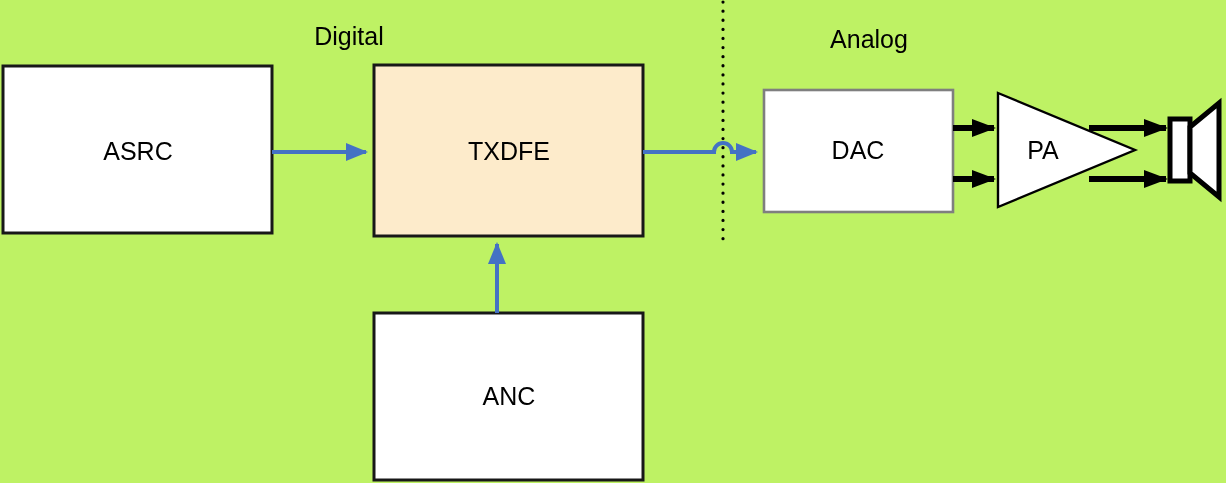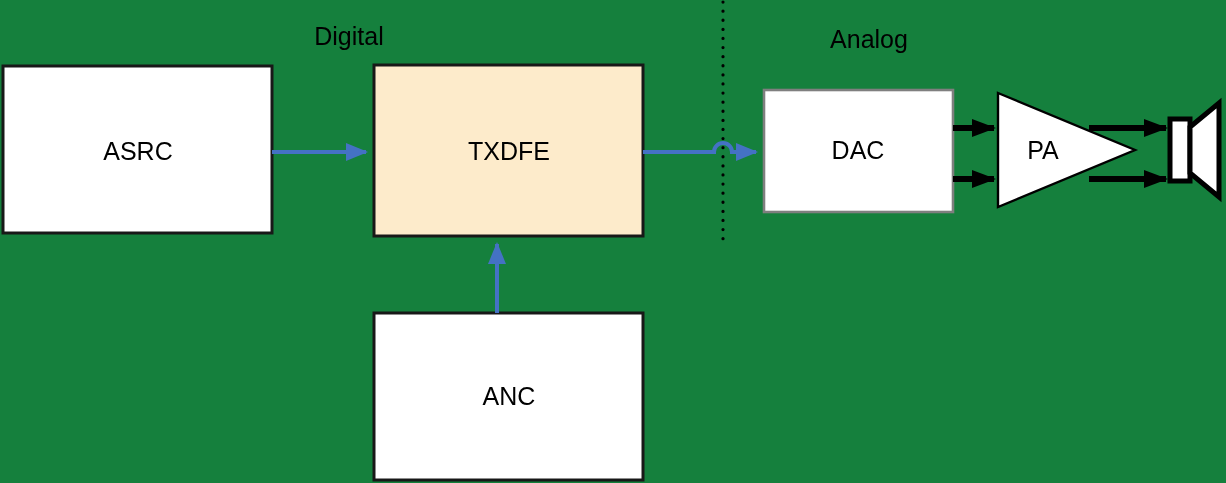--- a/index.html
+++ b/index.html
@@ -15,7 +15,7 @@
     position: relative;
     width: 1226px;
     height: 483px;
-    background: #15803d;
+    background: #bef264;
     overflow: hidden;
   }
   #diagram-svg {

